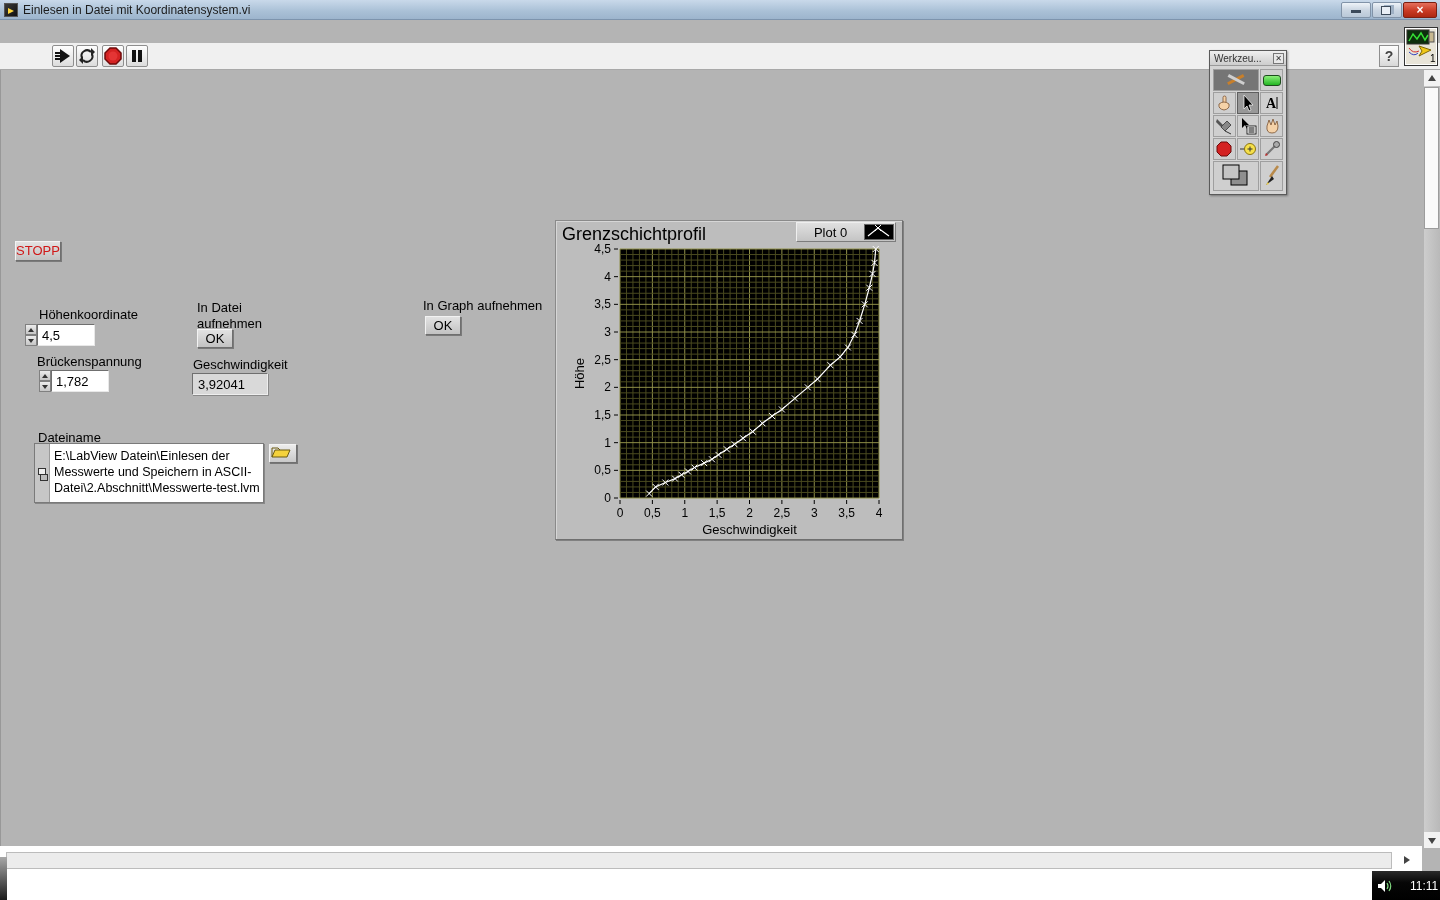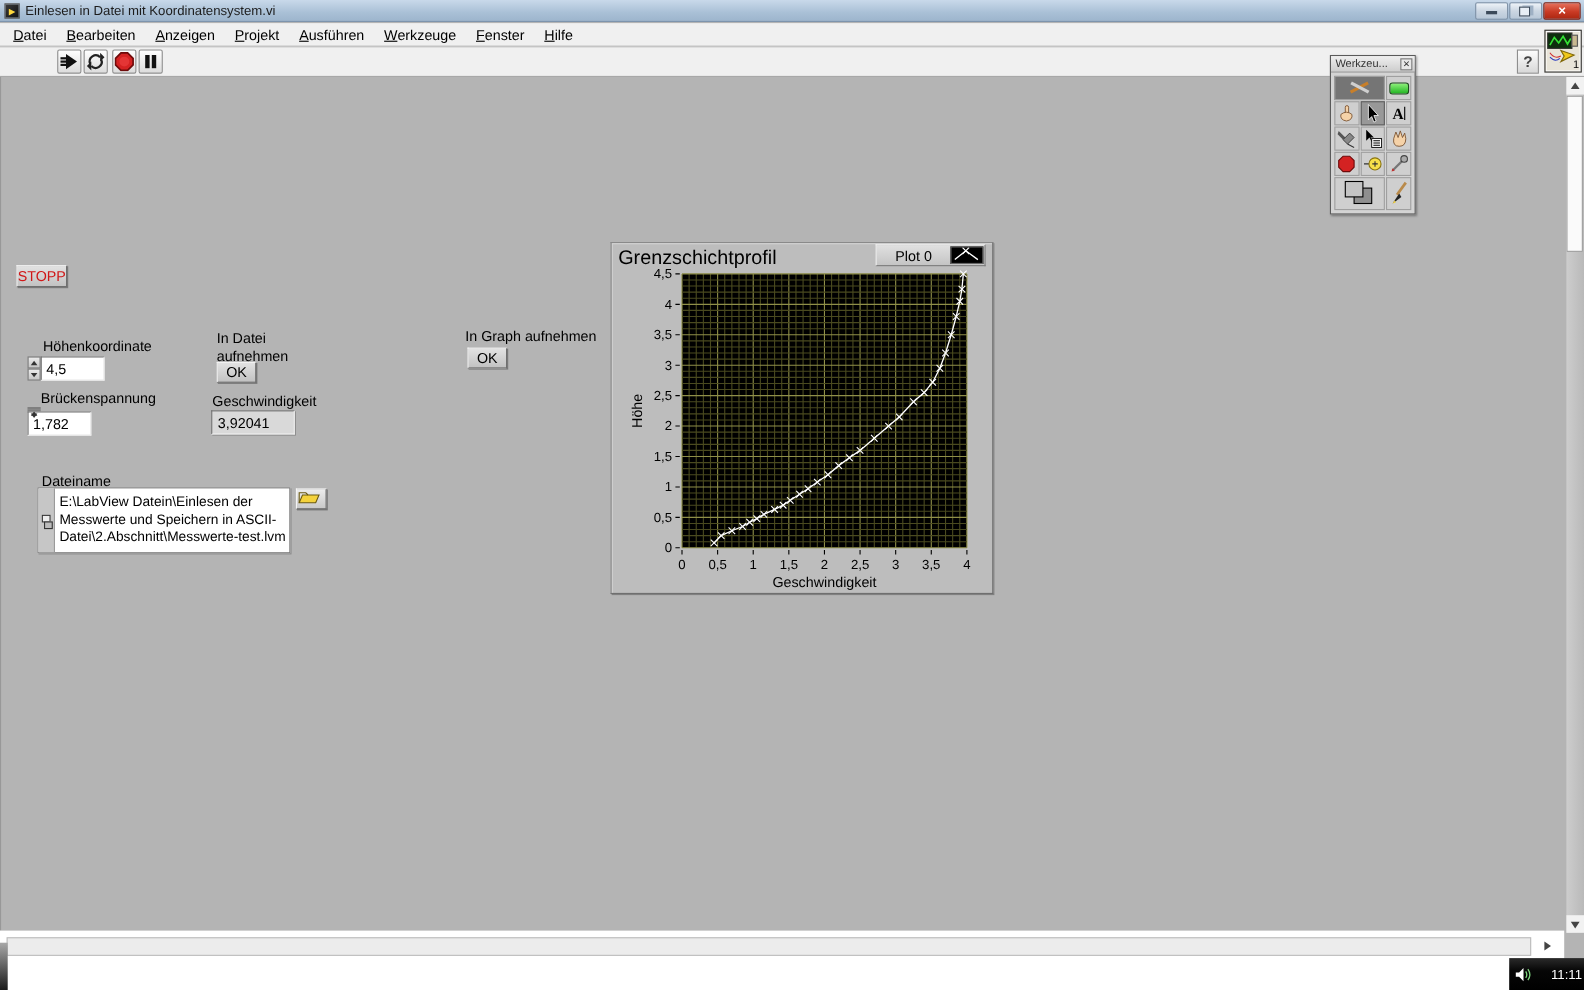--- a/index.html
+++ b/index.html
@@ -140,16 +140,6 @@
     </div>
   </div>
 
-  <div class="menubar">
-    <span class="menu-item mnemonic-first"><u>D</u>atei</span>
-    <span class="menu-item mnemonic-first"><u>B</u>earbeiten</span>
-    <span class="menu-item mnemonic-first"><u>A</u>nzeigen</span>
-    <span class="menu-item mnemonic-first"><u>P</u>rojekt</span>
-    <span class="menu-item mnemonic-first"><u>A</u>usführen</span>
-    <span class="menu-item mnemonic-first"><u>W</u>erkzeuge</span>
-    <span class="menu-item mnemonic-first"><u>F</u>enster</span>
-    <span class="menu-item mnemonic-first"><u>H</u>ilfe</span>
-  </div>
 
   <div class="toolbar">
     <div class="tbtn" style="left:52px">

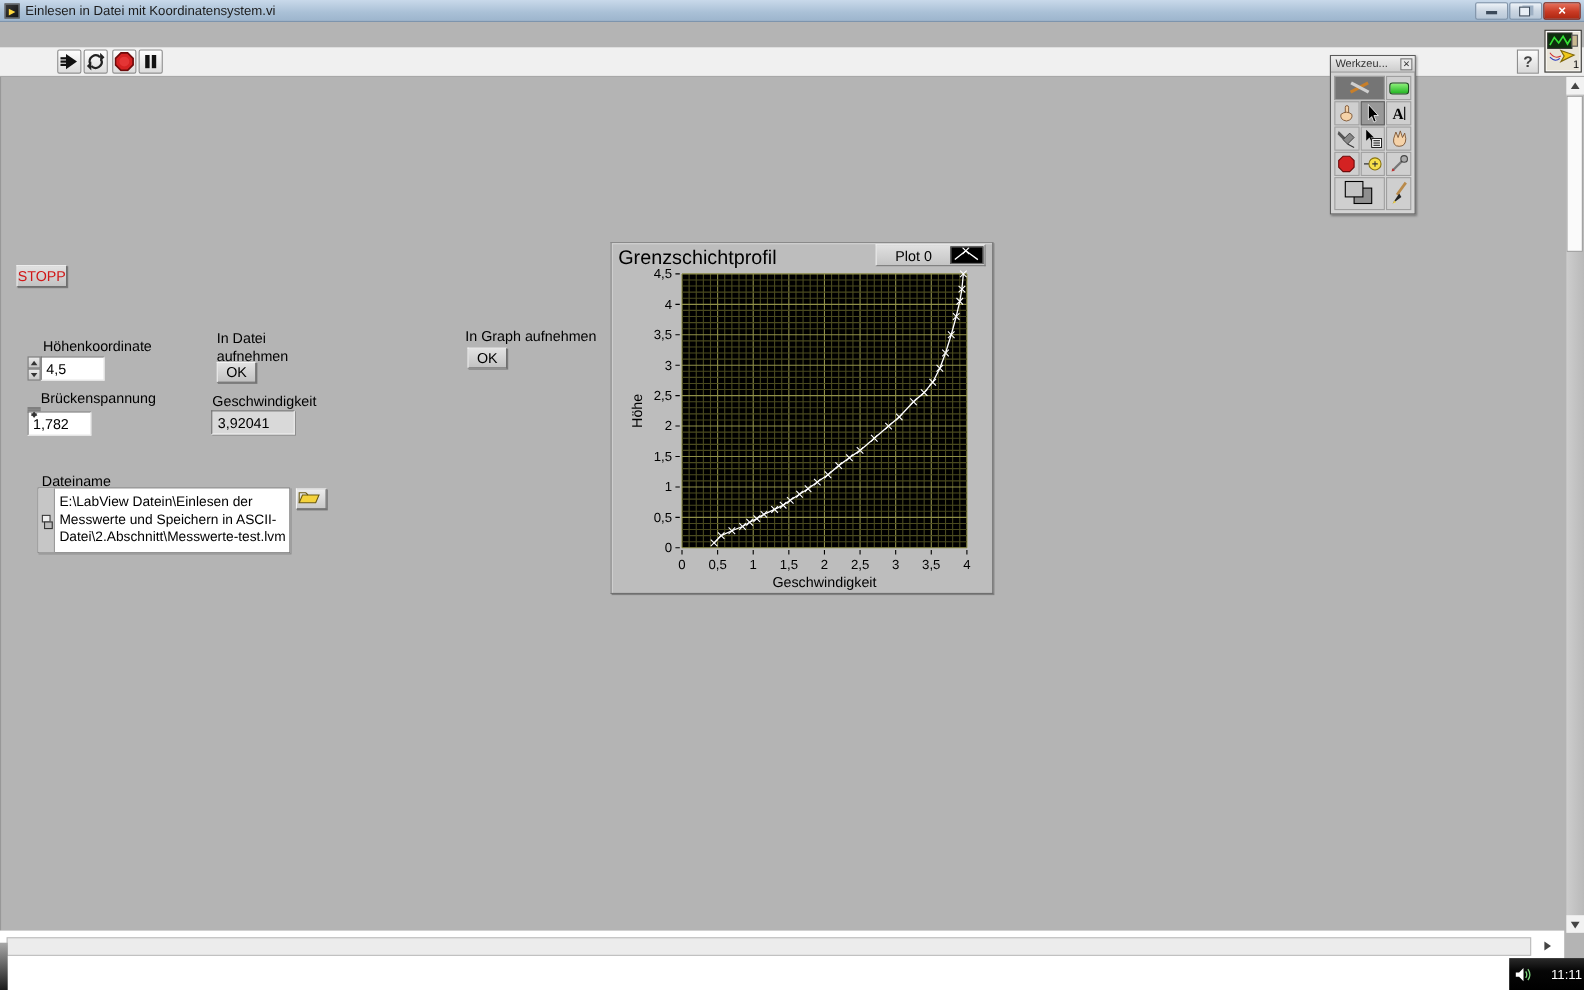--- a/index.html
+++ b/index.html
@@ -199,7 +199,7 @@
     </div>
 
     <div class="lv-label" style="left:36px; top:284px;">Brückenspannung</div>
-    <div class="numctl" style="left:24px; top:300px;flex-direction:column;">
+    <div class="numctl" style="left:38px; top:300px;">
       <div class="spinner">
         <div class="spinbtn up"></div>
         <div class="spinbtn down"></div>

